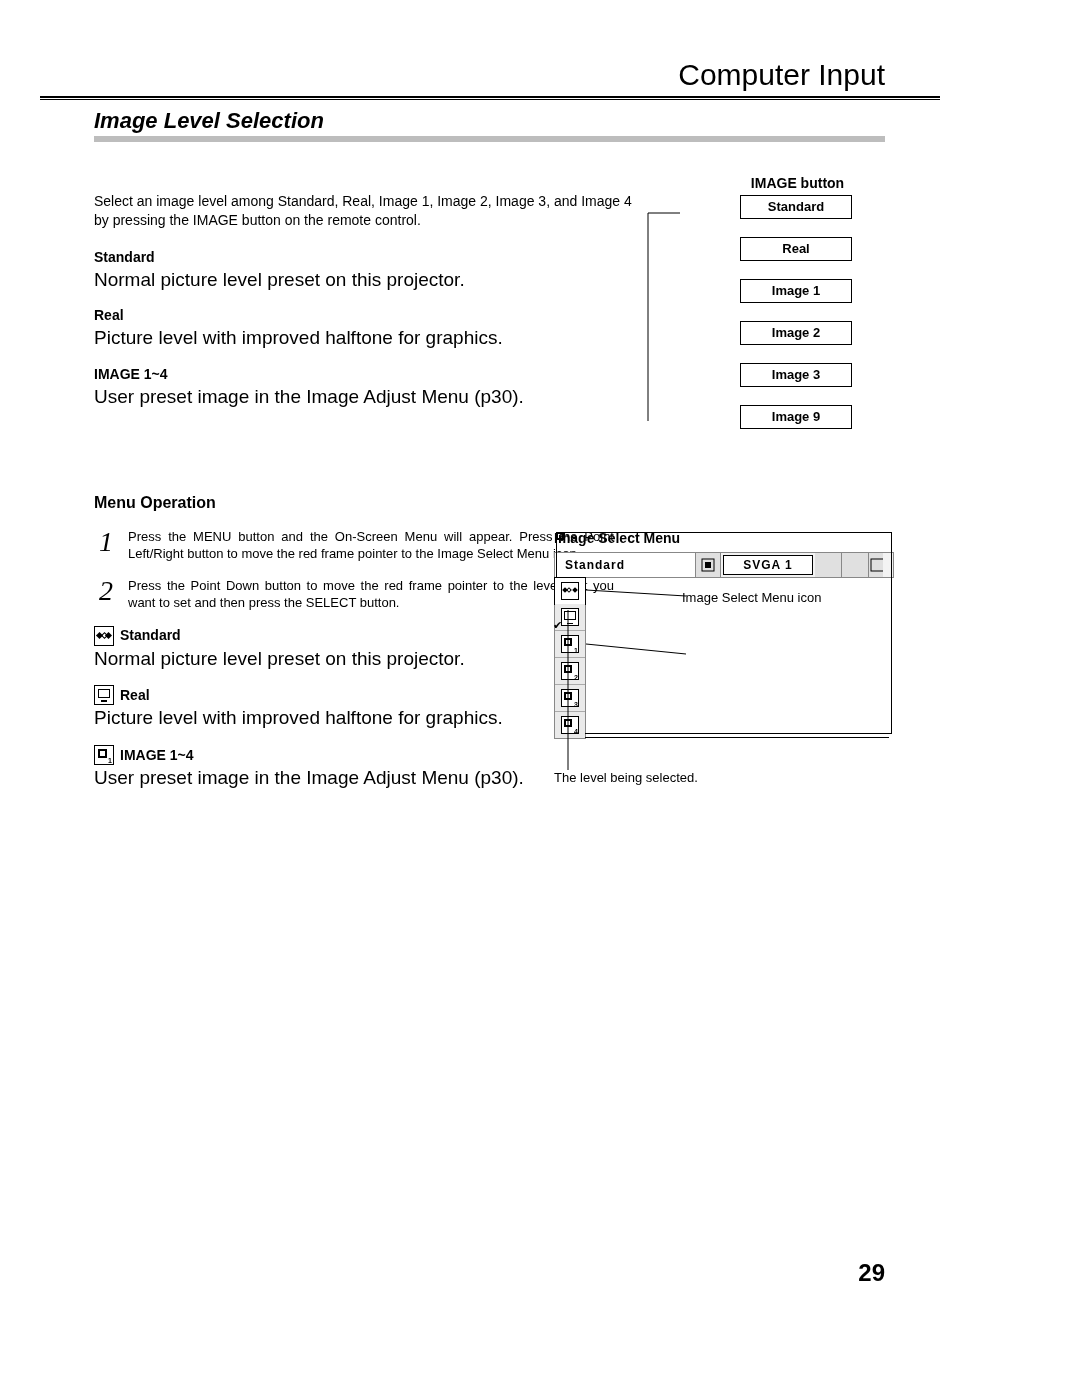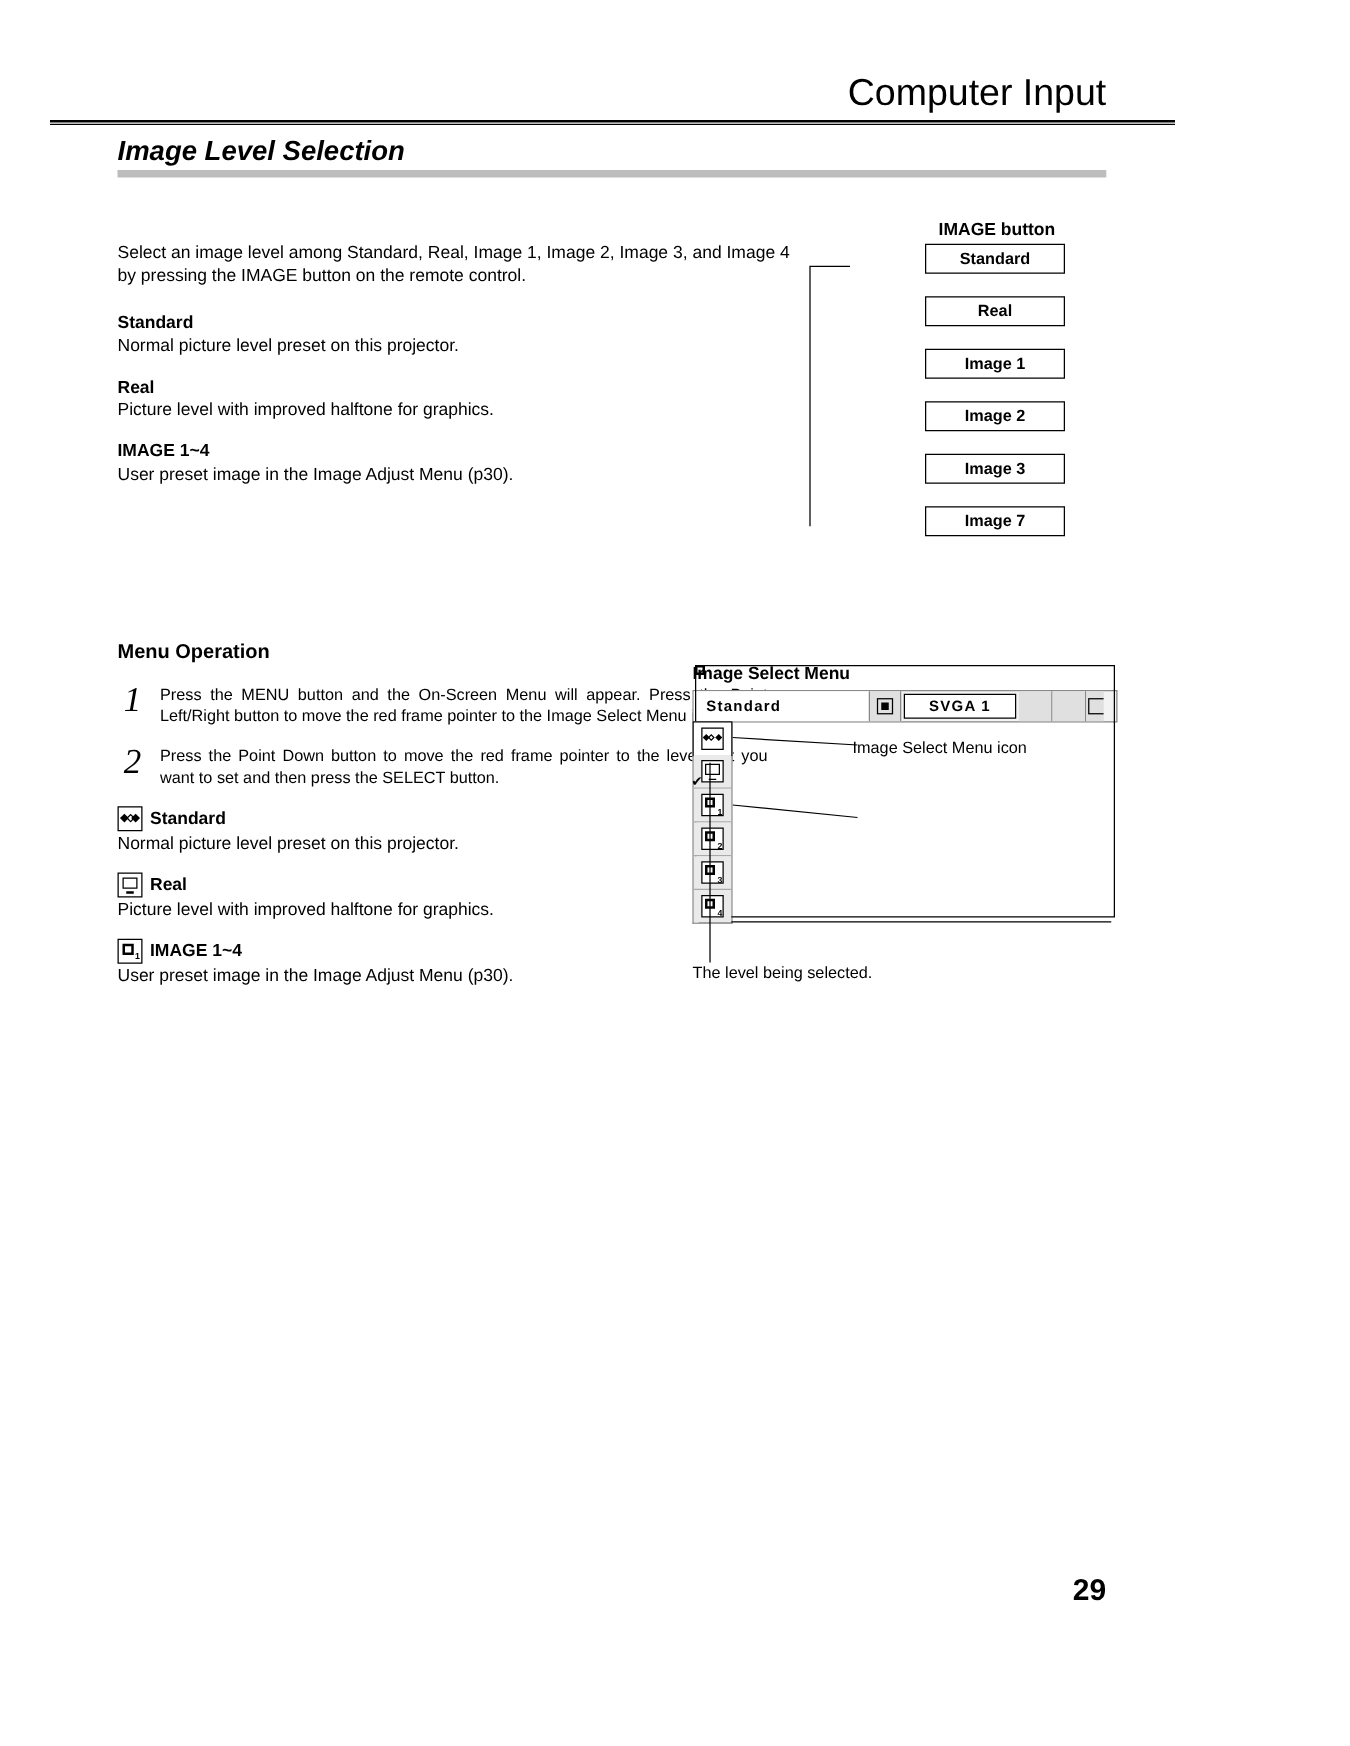--- a/index.html
+++ b/index.html
@@ -75,7 +75,7 @@
     margin-top: 8px;
   }
   .defbody {
-    font-size: 14px;
+    font-size: 19px;
     margin-bottom: 14px;
   }
 

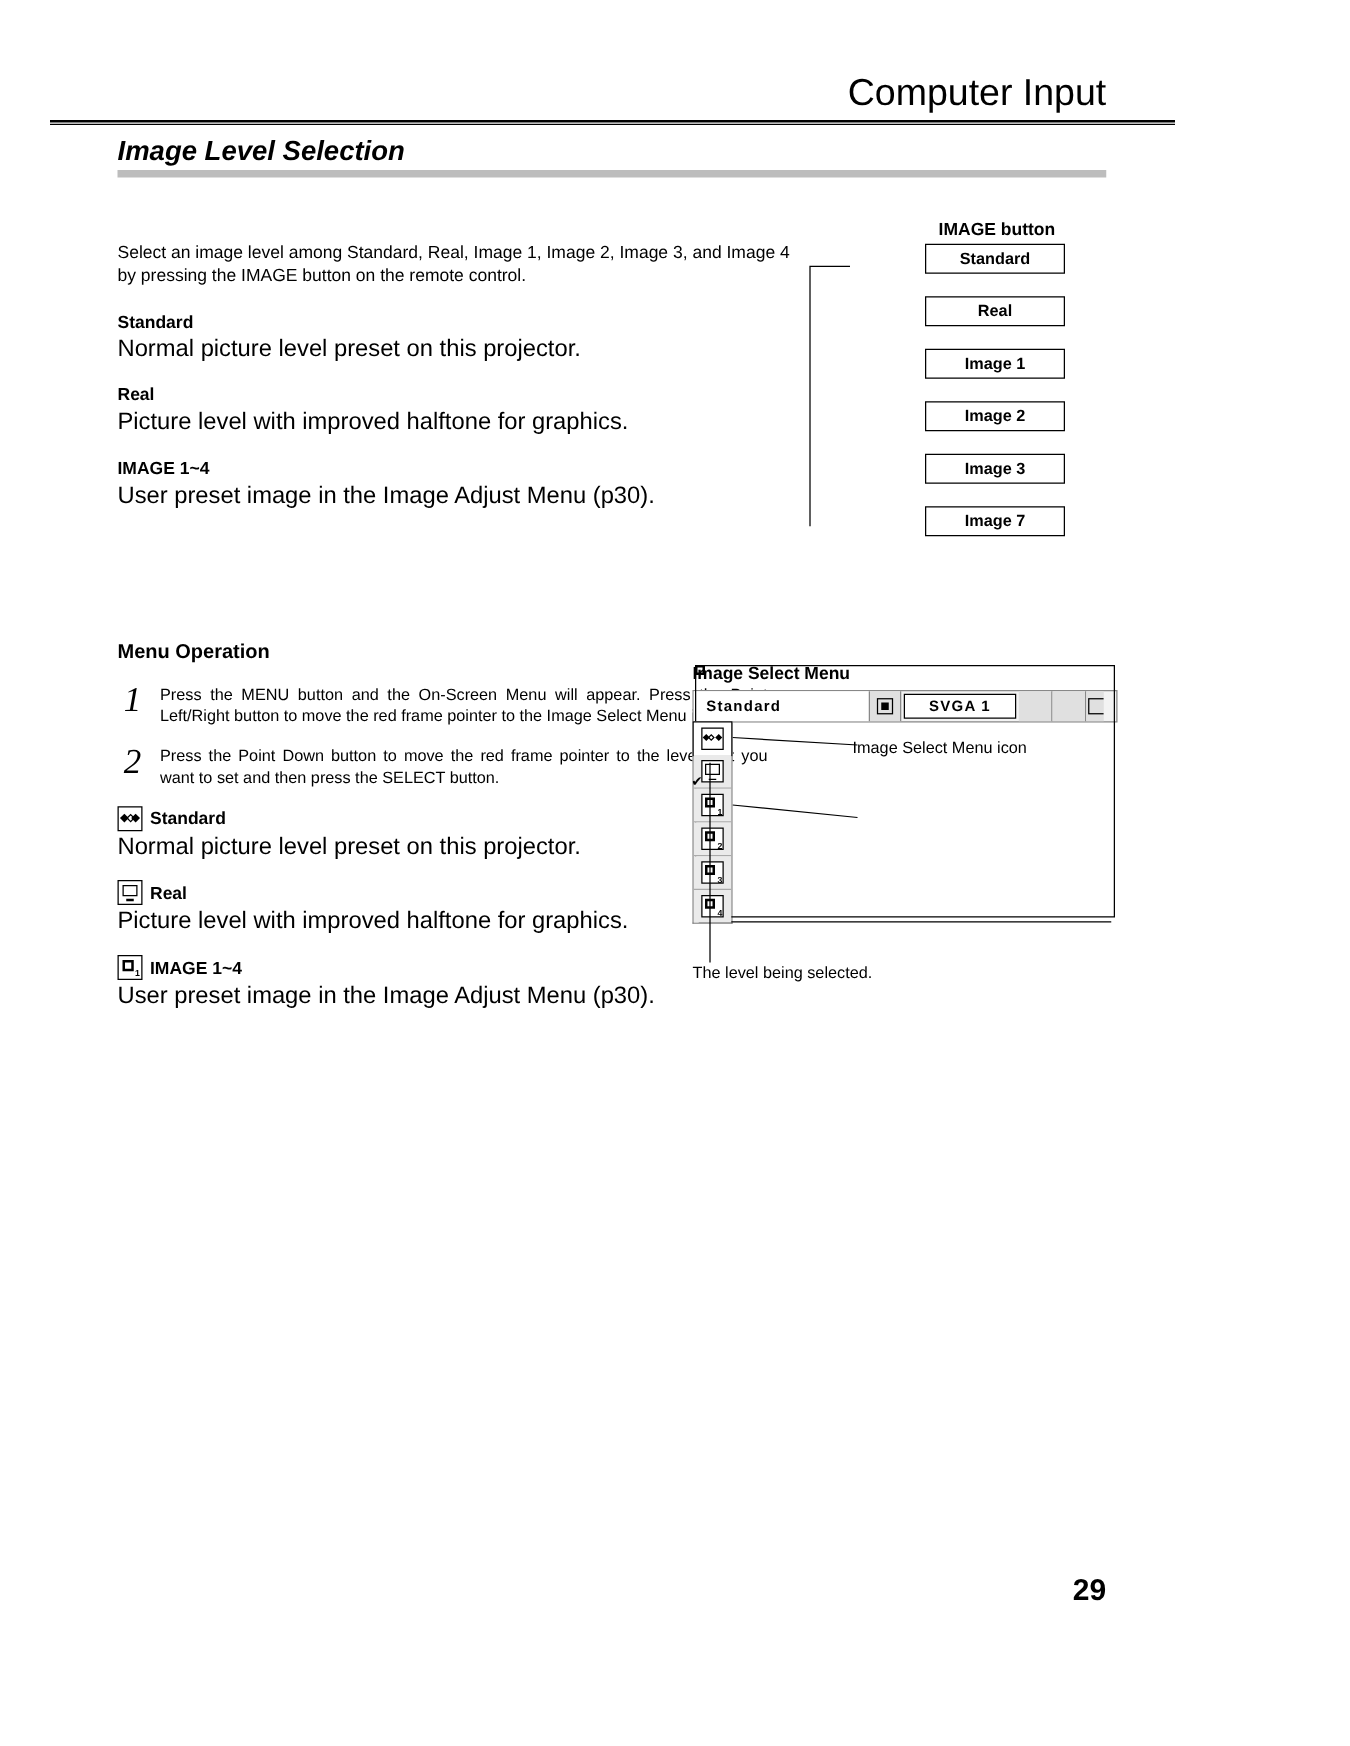--- a/index.html
+++ b/index.html
@@ -384,7 +384,7 @@
         <line x1="6" y1="0" x2="6" y2="8" stroke="#000"></line>
         <polygon points="1,8 11,8 6,14" fill="#000"></polygon>
       </svg>
-    <div class="flow-box">Image 7</div>
+    <div class="flow-box">Image 9</div>
   </div>
   <svg class="flow-return" width="60" height="230">
     <polyline points="50,8 10,8 10,220 50,220" fill="none" stroke="#000" stroke-width="1"></polyline>

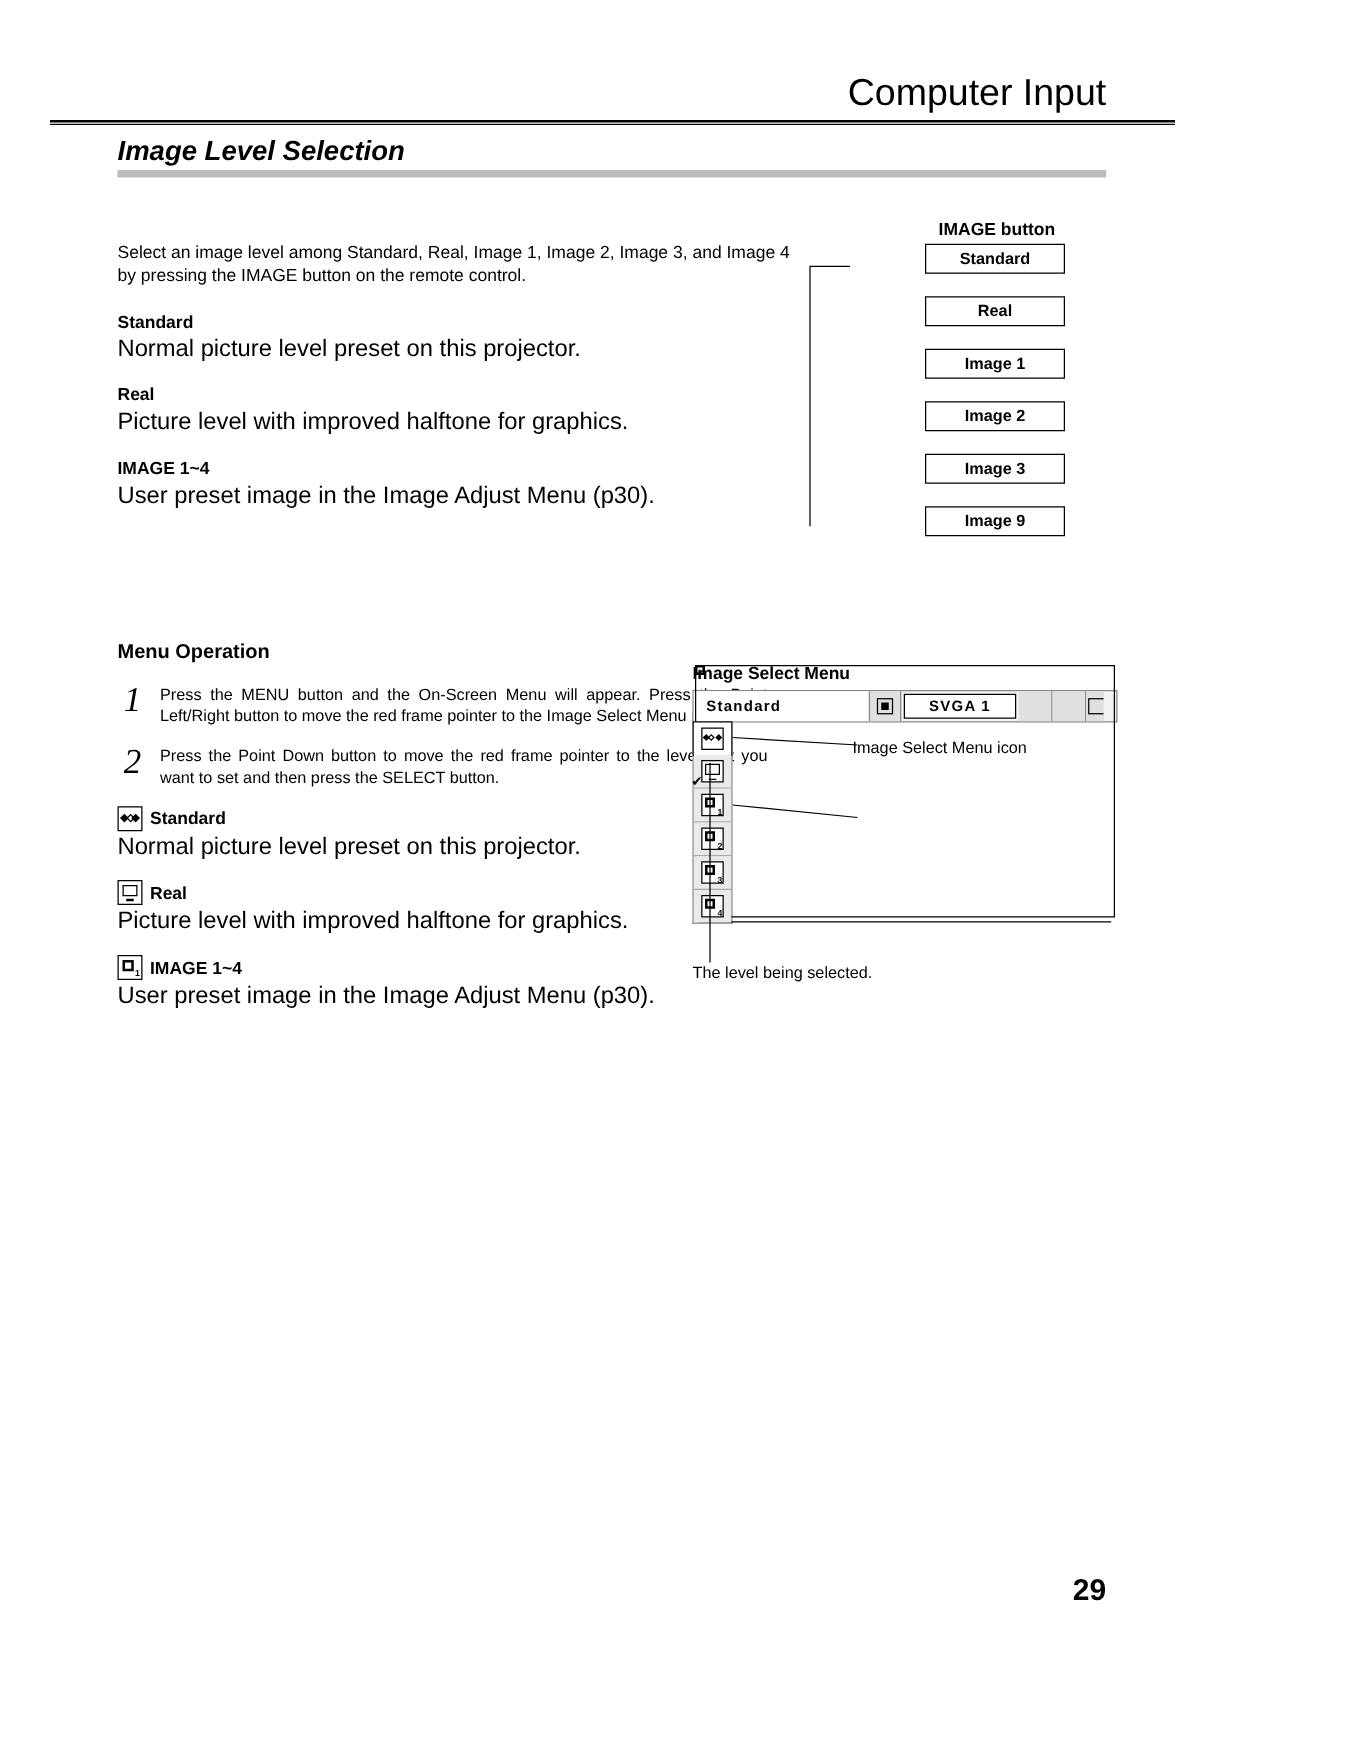--- a/index.html
+++ b/index.html
@@ -87,7 +87,6 @@
     width: 520px;
     font-size: 14px;
     line-height: 1.35;
-    margin-top: 19px;
   }
   .step-row {
     display: flex;

